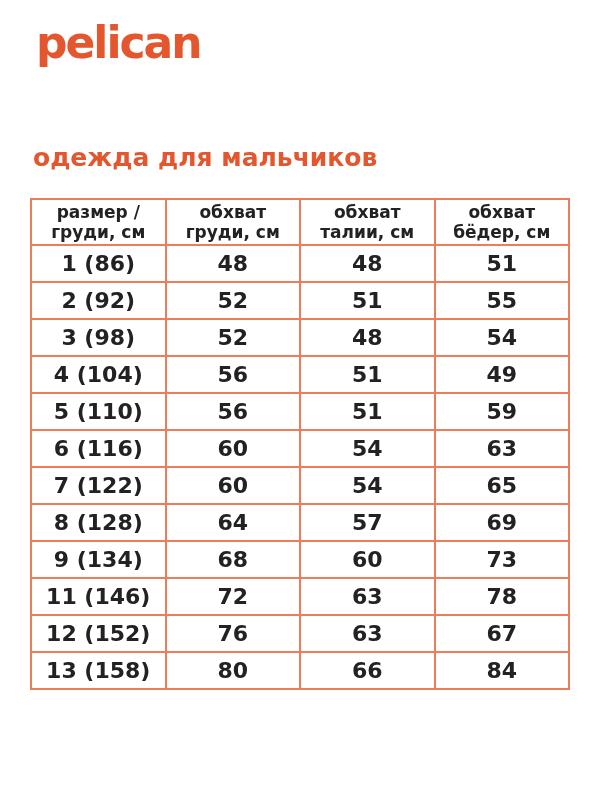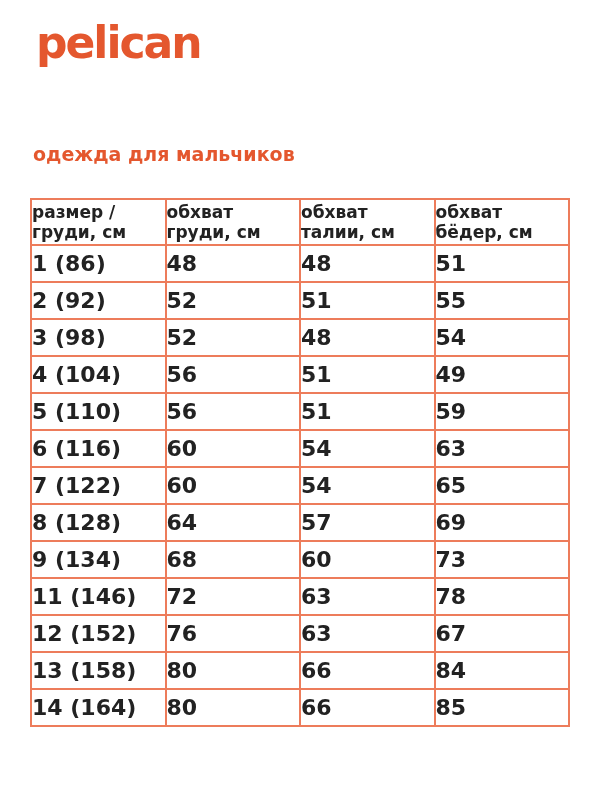--- a/index.html
+++ b/index.html
@@ -35,7 +35,7 @@
     position:absolute;
     left:33px;top:143px;
     margin:0;
-    font-size:19px;
+    font-size:25px;
     font-weight:700;
     color:var(--accent);
     letter-spacing:0px;

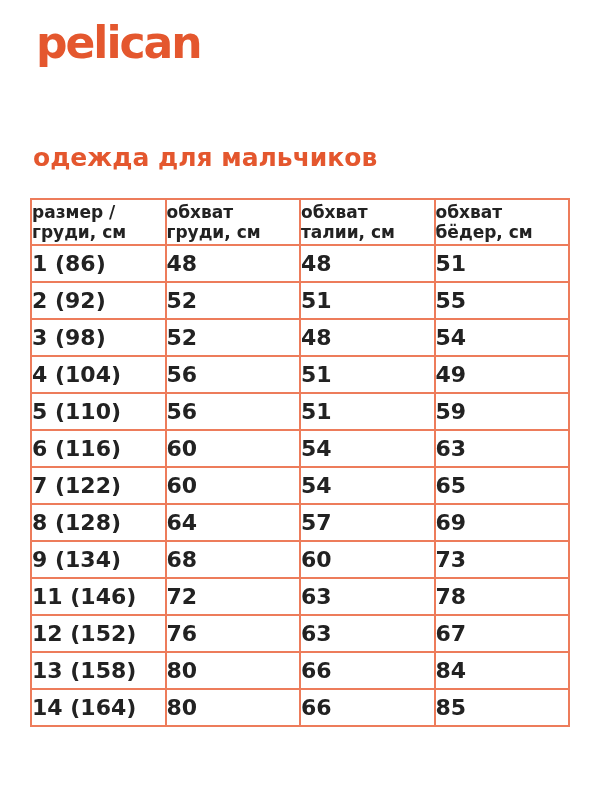--- a/index.html
+++ b/index.html
@@ -51,7 +51,7 @@
   table.size-table th,
   table.size-table td{
     border:2px solid var(--table-border);
-    text-align:left;
+    text-align:center;
     vertical-align:middle;
     font-weight:700;
     color:var(--text-dark);

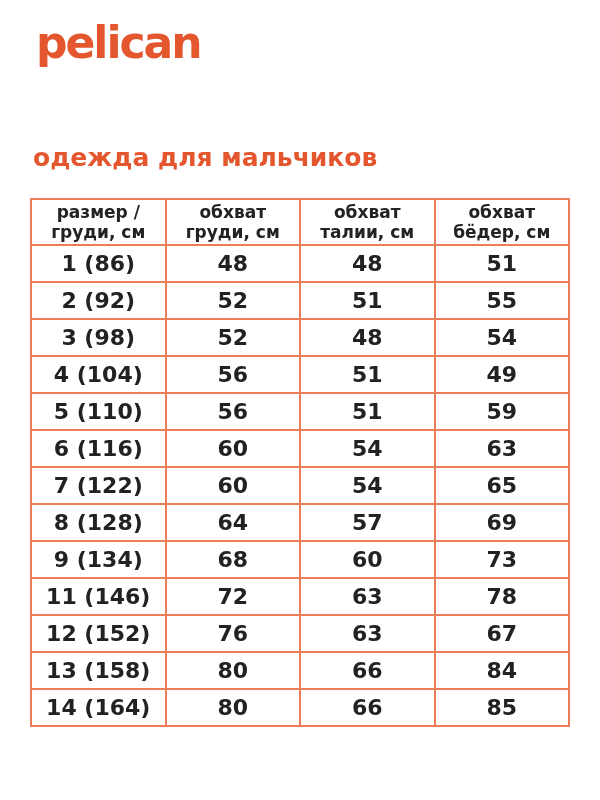--- a/index.html
+++ b/index.html
@@ -170,12 +170,6 @@
           <td>66</td>
           <td>84</td>
         </tr>
-        <tr>
-          <td>14 (164)</td>
-          <td>80</td>
-          <td>66</td>
-          <td>85</td>
-        </tr>
       </tbody>
   </table>
 </div>

